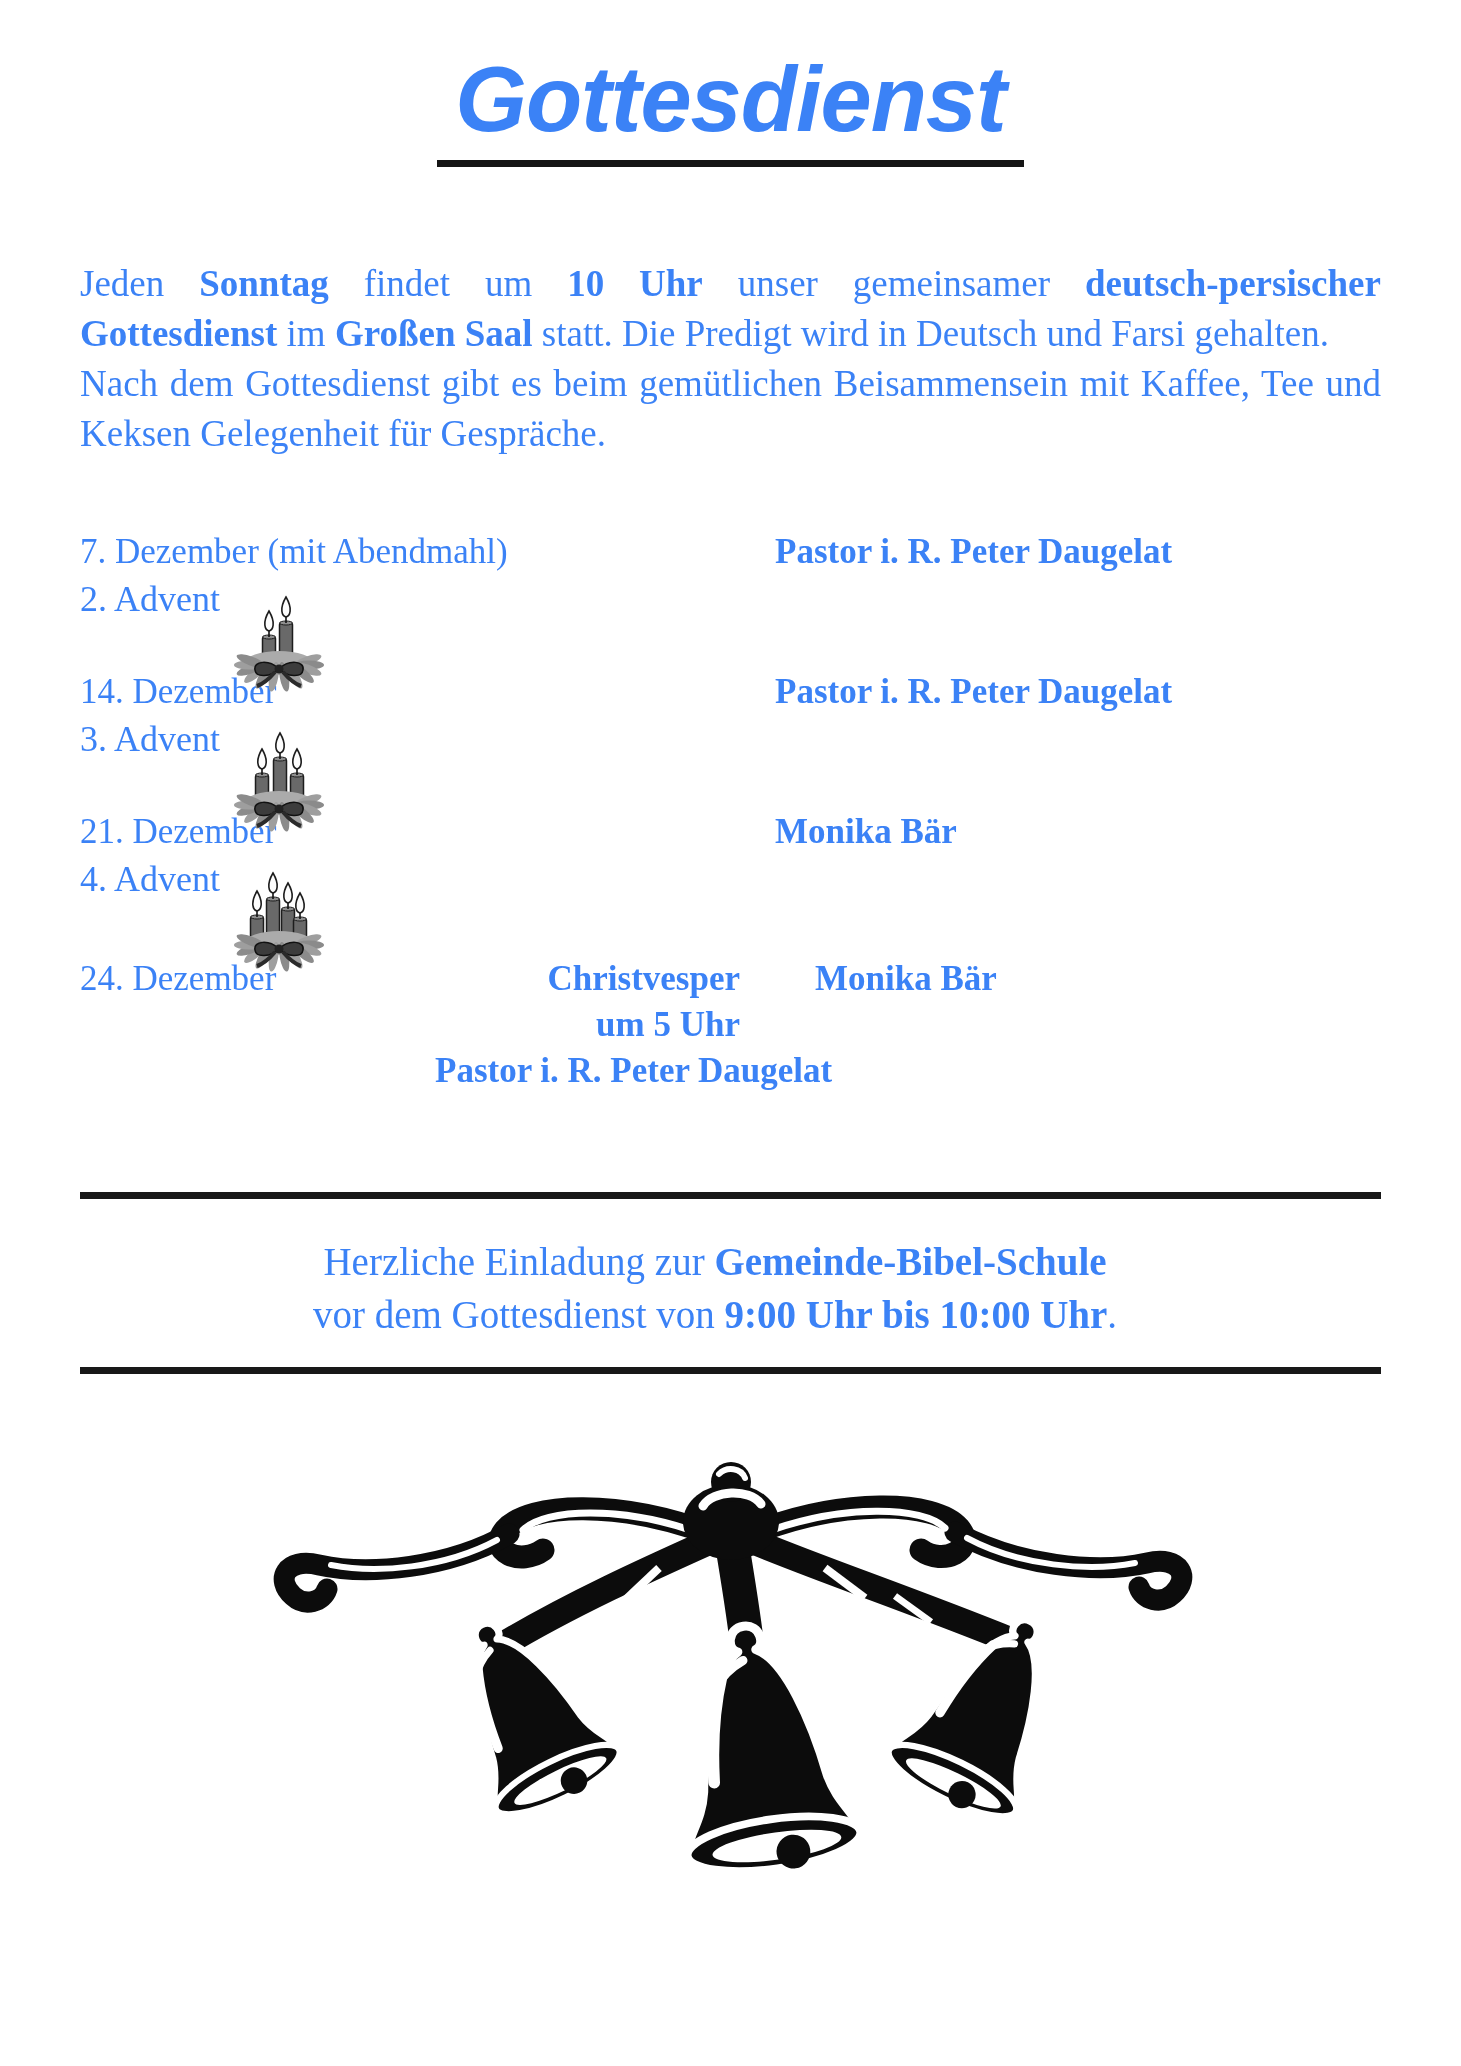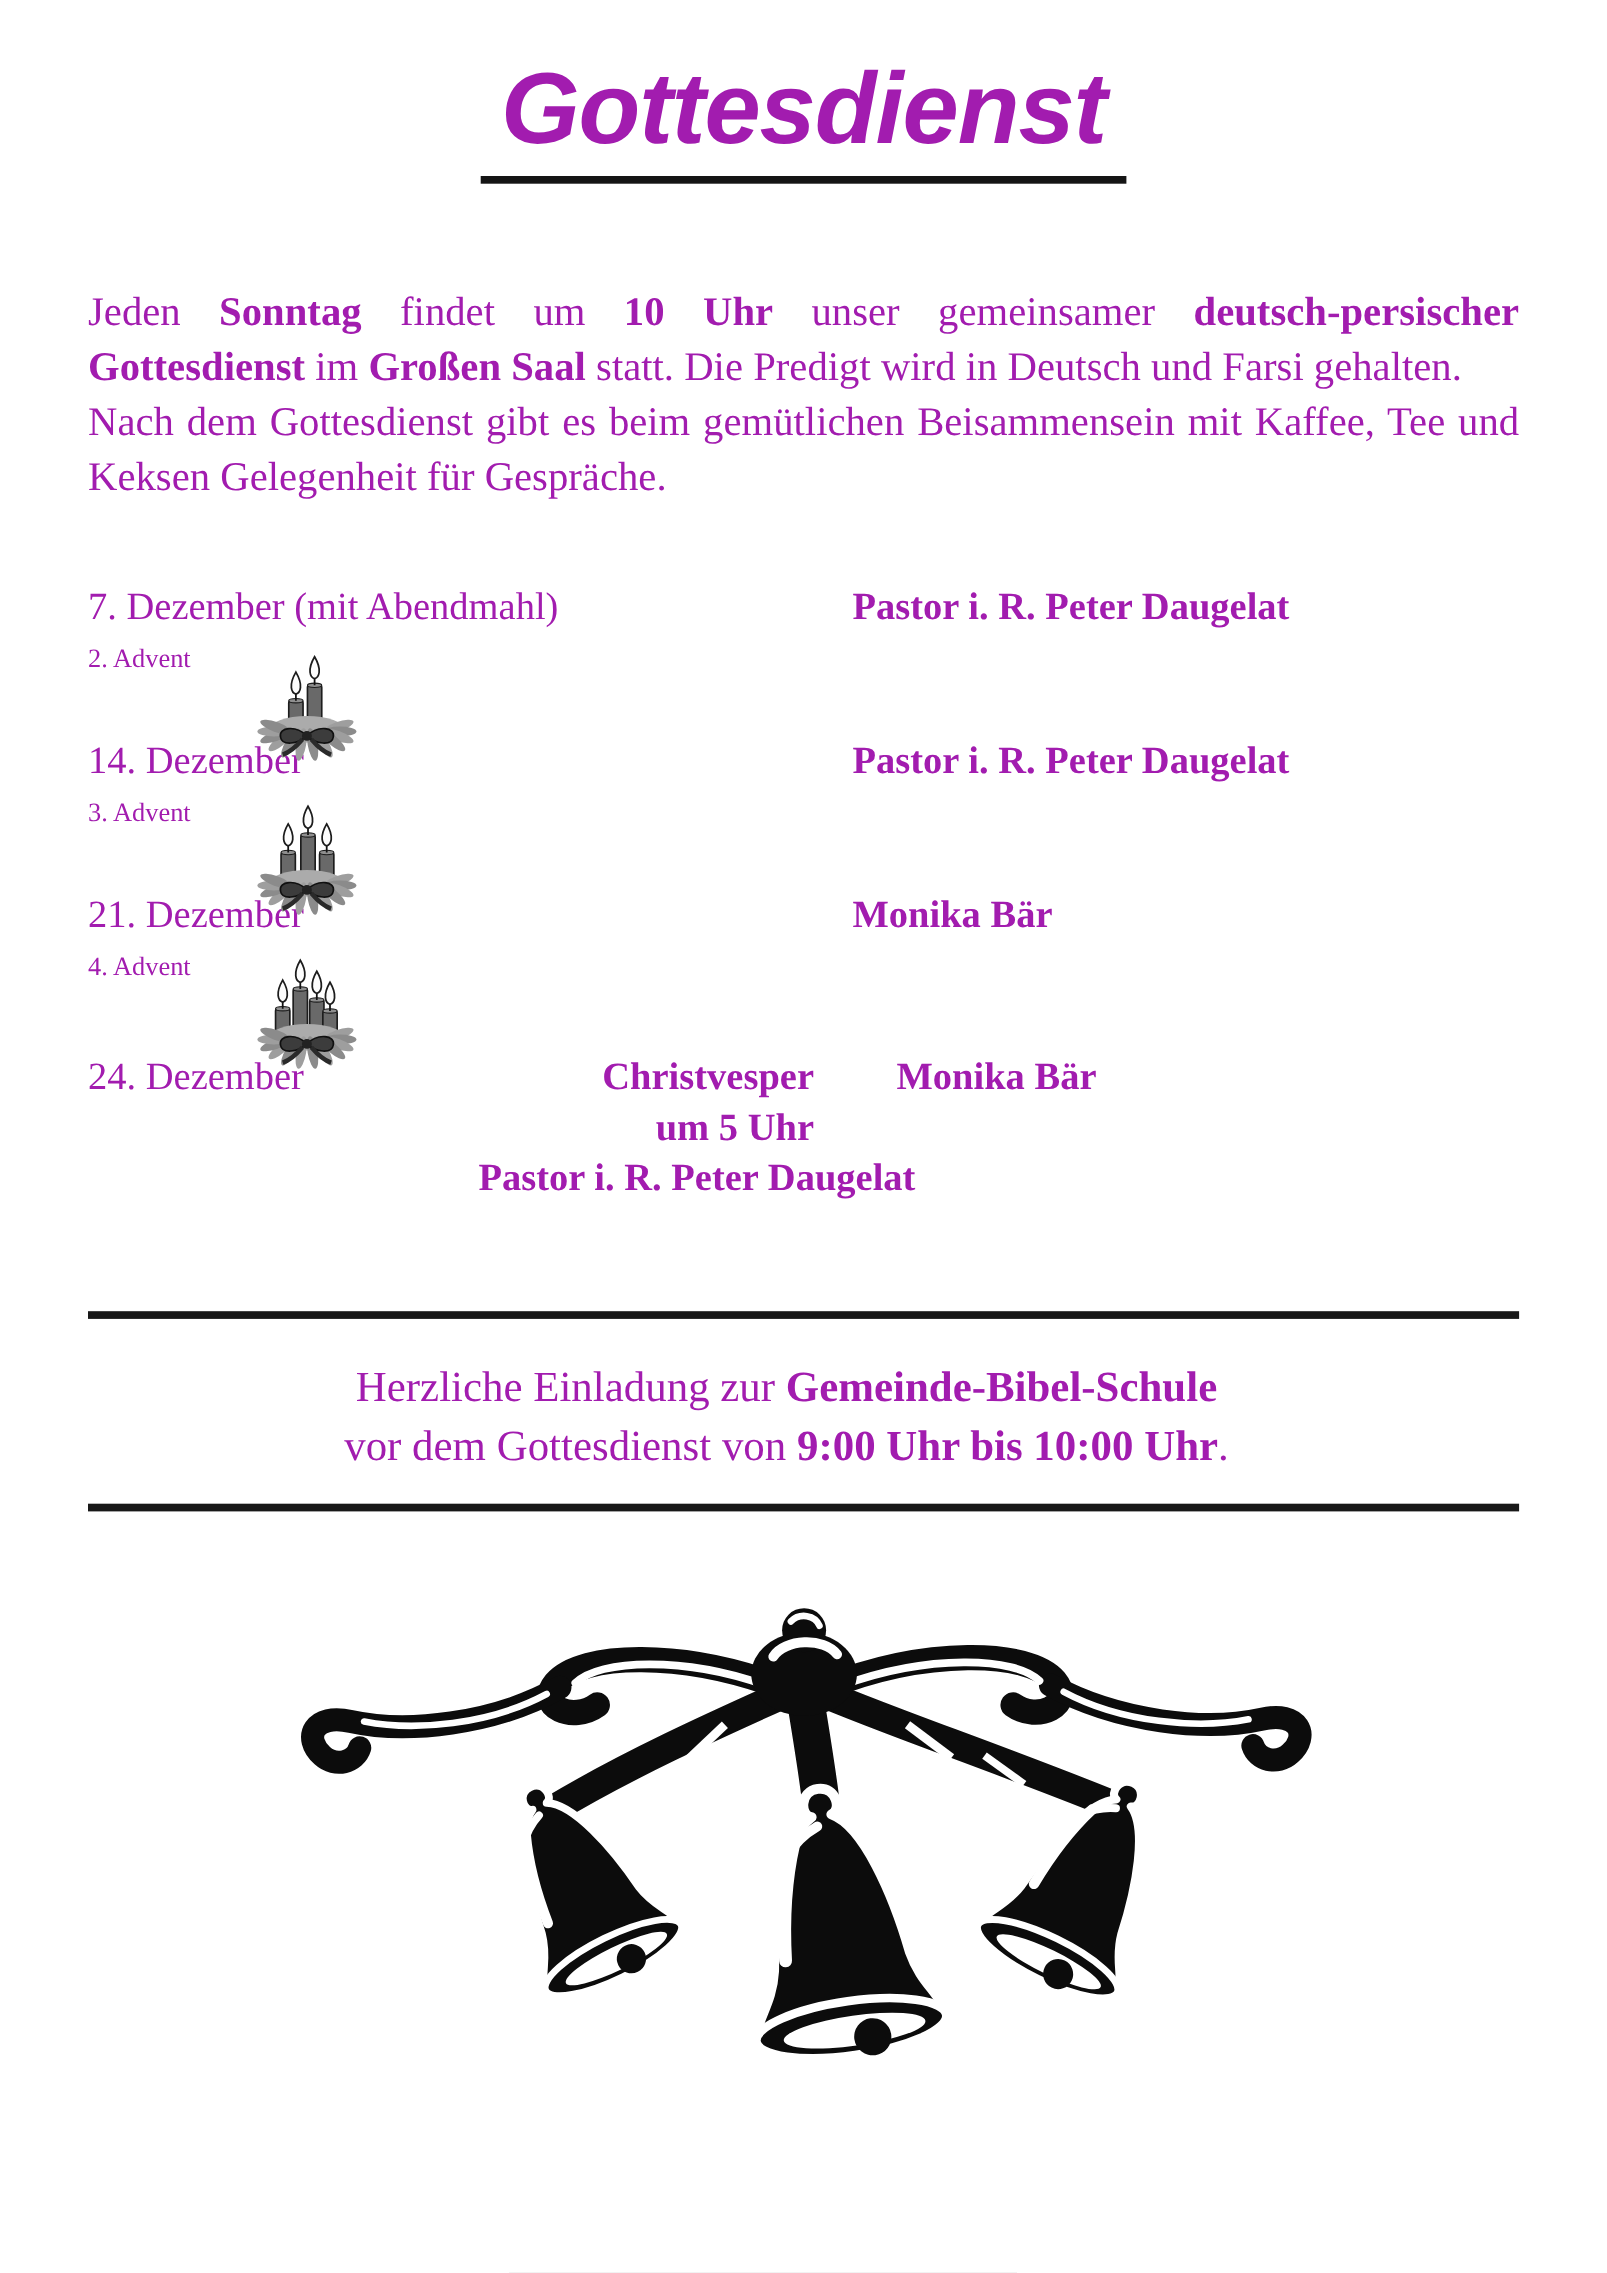--- a/index.html
+++ b/index.html
@@ -8,7 +8,7 @@
     width:1461px;height:2066px;
     margin:0 auto;
     background:#ffffff;
-    color:#a21caf;
+    color:#3b82f6;
     font-family:"Liberation Serif", serif;
     overflow:hidden;
     box-sizing:border-box;

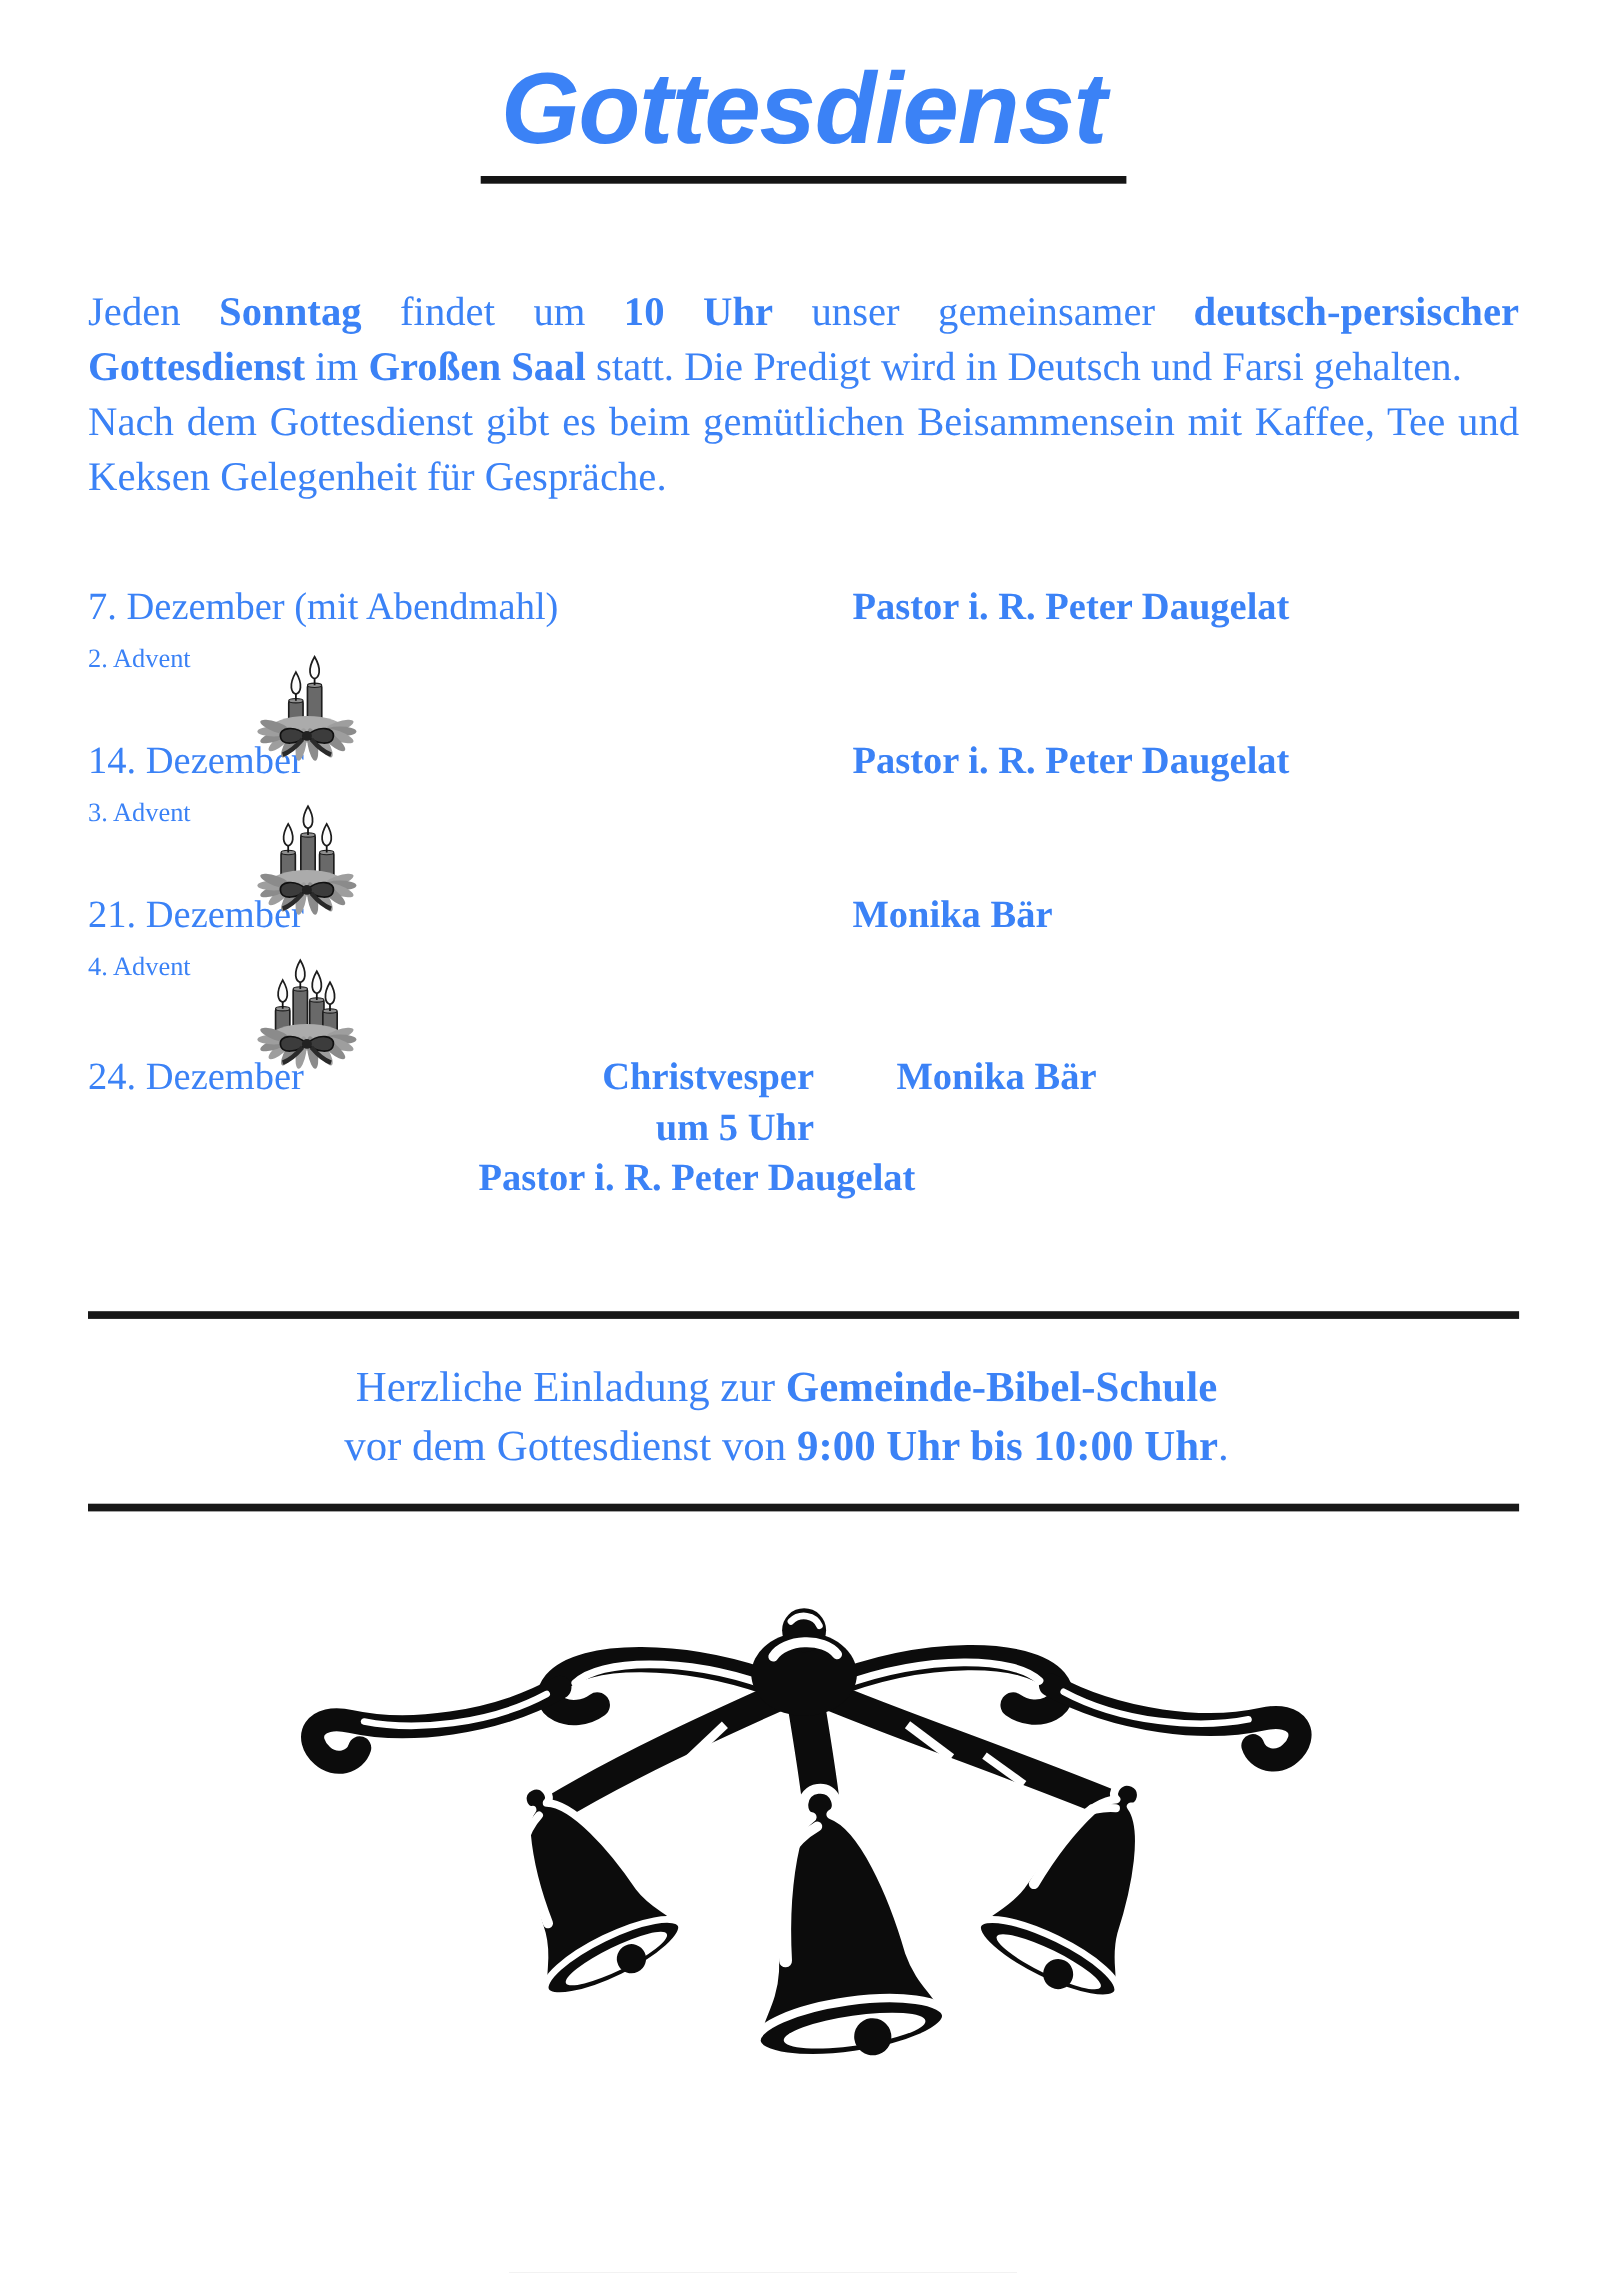--- a/index.html
+++ b/index.html
@@ -46,7 +46,7 @@
   .row-h-short{min-height:60px;}
   .scol-date{width:340px;position:relative;}
   .sdate{font-weight:normal;font-size:35px;line-height:46px;white-space:nowrap;}
-  .ssub{font-size:24px;line-height:48px;font-family:Liberation Serif, serif;}
+  .ssub{font-size:36px;line-height:48px;font-family:Liberation Serif, serif;}
   .wreath{position:absolute;left:146px;top:50px;width:106px;height:118px;z-index:2;}
   .wreath svg{width:100%;height:100%;display:block;}
   .scol-note{width:300px;text-align:right;font-weight:bold;font-size:35px;line-height:46px;}

